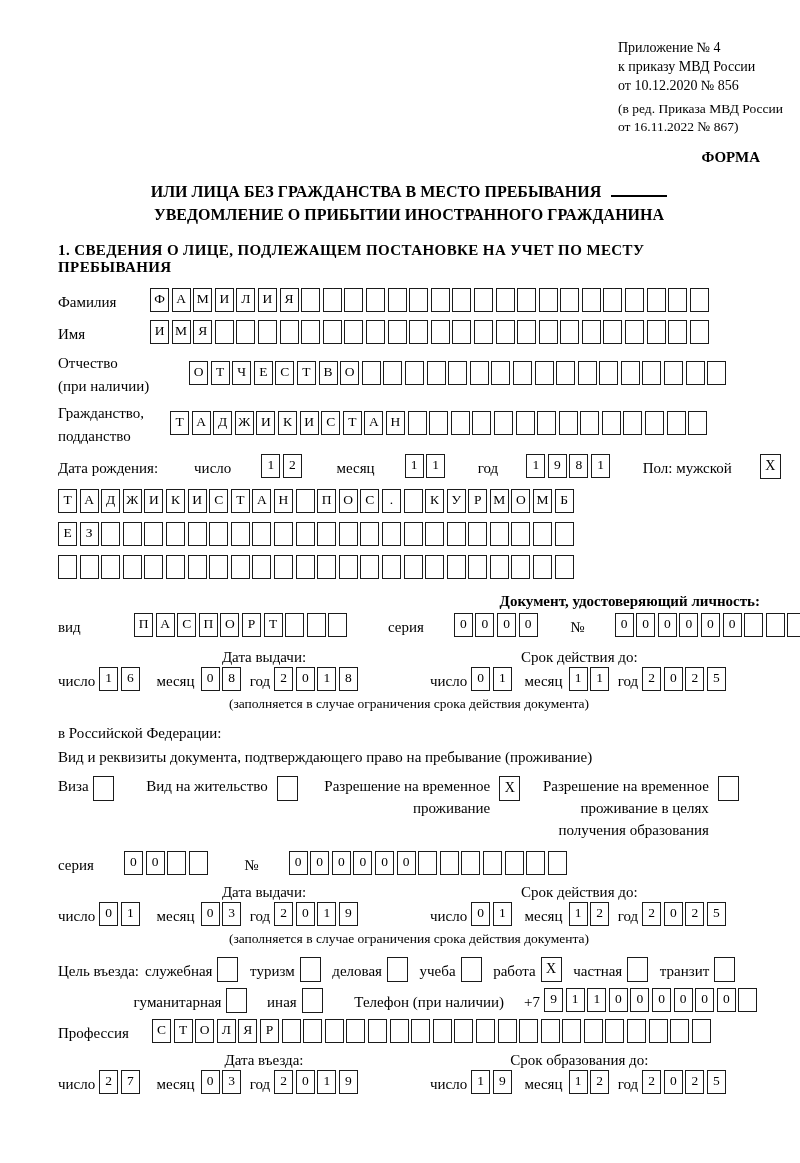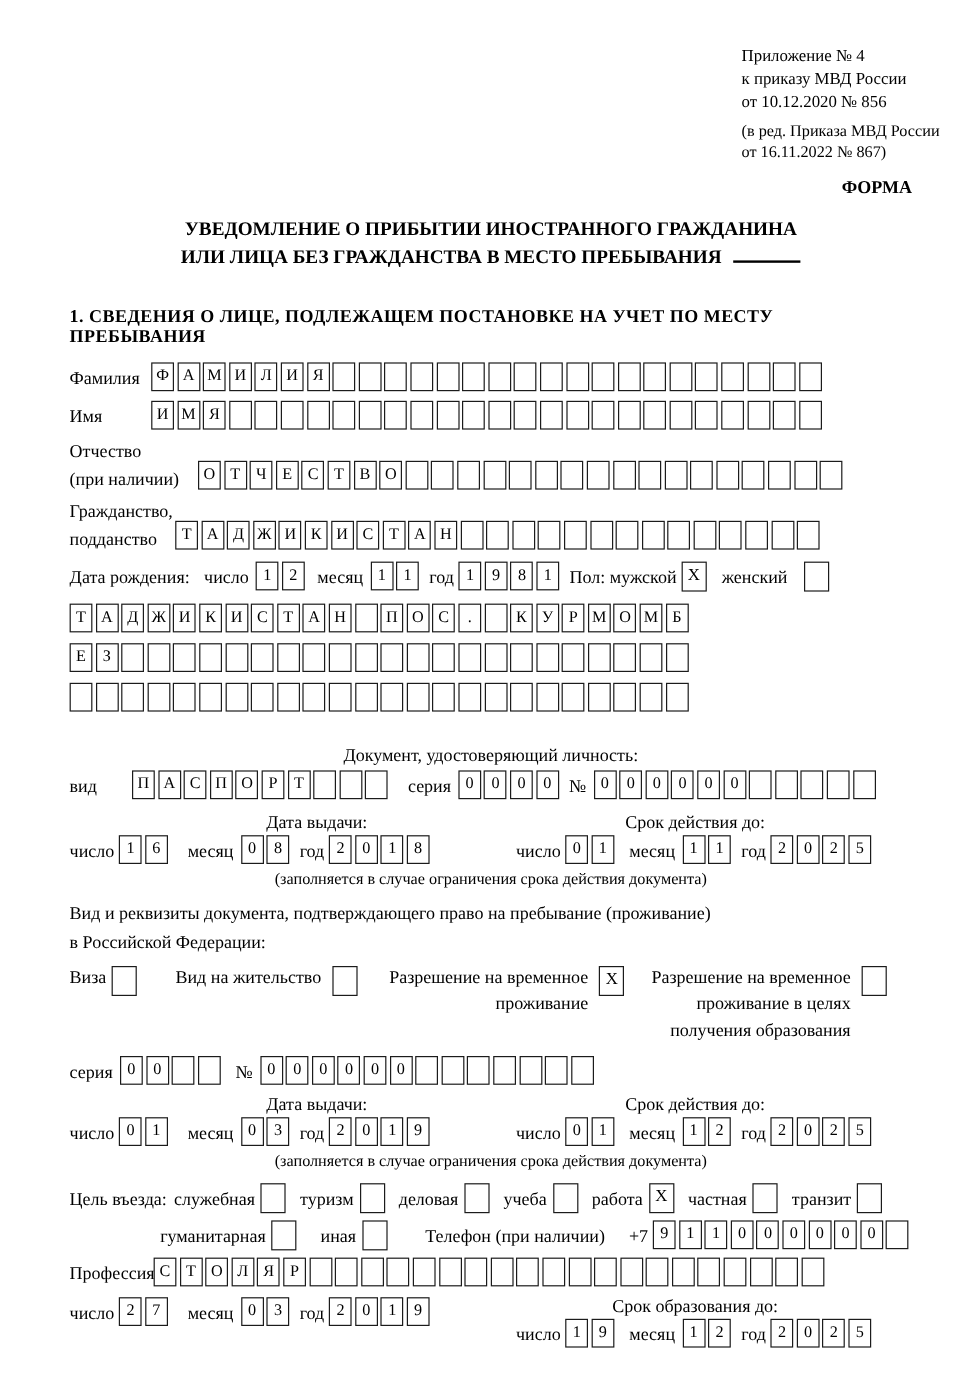--- a/index.html
+++ b/index.html
@@ -67,8 +67,8 @@
   <div class="forma">ФОРМА</div>
 
   <div class="title">
+    <div><span>ИЛИ ЛИЦА БЕЗ ГРАЖДАНСТВА В МЕСТО ПРЕБЫВАНИЯ</span><span class="blank"></span></div>
     <div>УВЕДОМЛЕНИЕ О ПРИБЫТИИ ИНОСТРАННОГО ГРАЖДАНИНА</div>
-    <div><span>ИЛИ ЛИЦА БЕЗ ГРАЖДАНСТВА В МЕСТО ПРЕБЫВАНИЯ</span><span class="blank"></span></div>
   </div>
 
   <div class="sec-h">1. СВЕДЕНИЯ О ЛИЦЕ, ПОДЛЕЖАЩЕМ ПОСТАНОВКЕ НА УЧЕТ ПО МЕСТУ ПРЕБЫВАНИЯ</div>

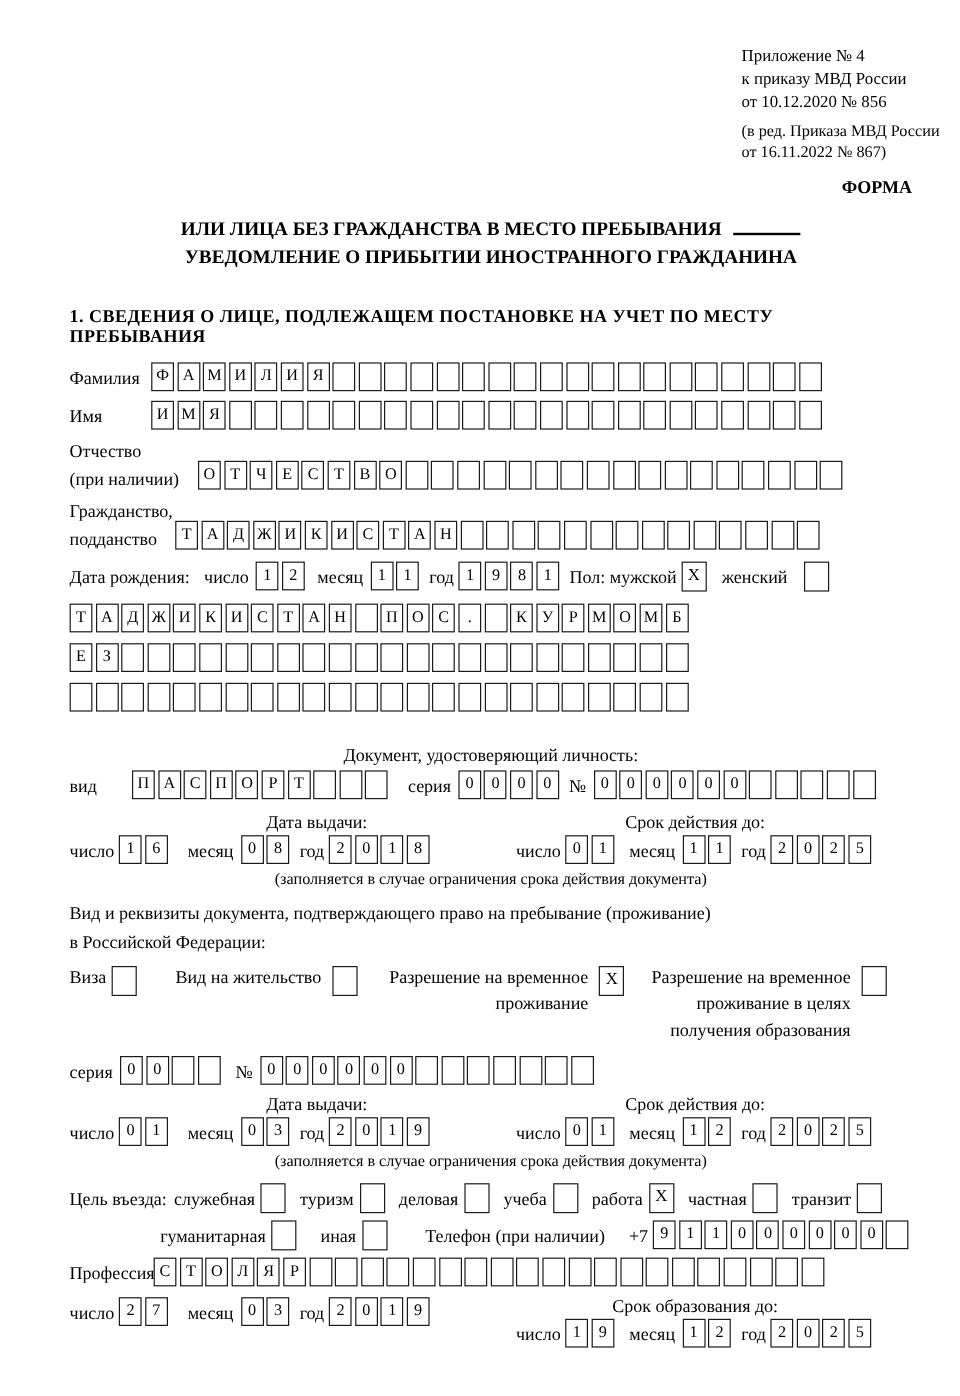--- a/index.html
+++ b/index.html
@@ -15,7 +15,7 @@
   
   .title{text-align:center;font-weight:bold;font-size:16px;line-height:23px;margin-top:14px;}
   .blank{display:inline-block;width:56px;border-bottom:2px solid #000;margin-left:10px;}
-  .sec-h{font-weight:bold;font-size:15px;letter-spacing:.4px;margin-top:30px;}
+  .sec-h{font-weight:bold;font-size:15px;letter-spacing:.4px;margin-top:16px;}
   
   .row{display:flex;align-items:flex-end;margin-top:4px;}
   .lbl{line-height:28px;flex:none;white-space:nowrap;}

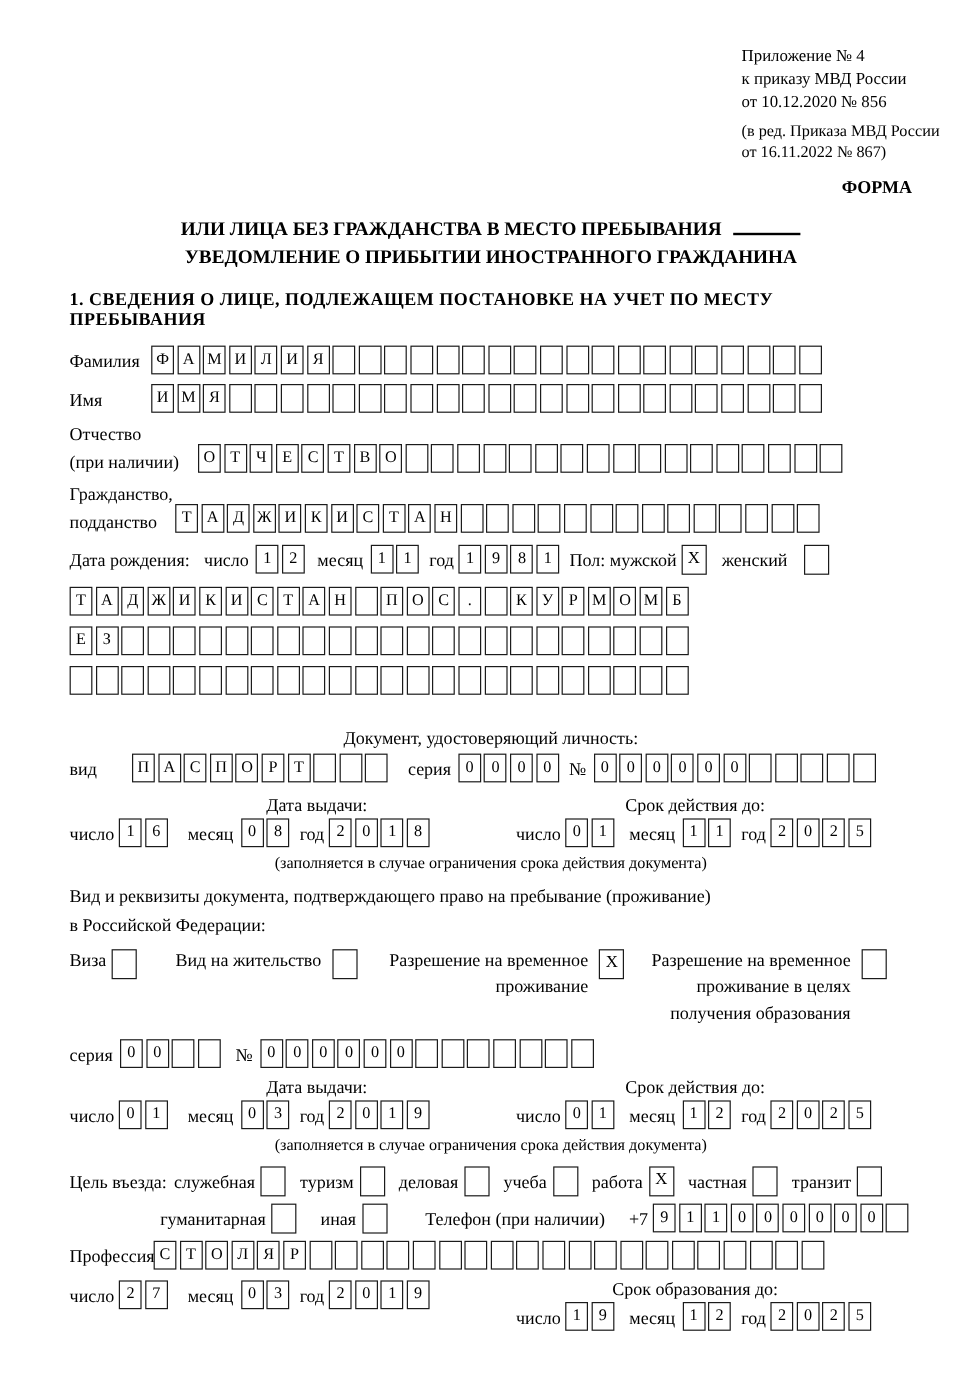--- a/index.html
+++ b/index.html
@@ -17,7 +17,7 @@
   .blank{display:inline-block;width:56px;border-bottom:2px solid #000;margin-left:10px;}
   .sec-h{font-weight:bold;font-size:15px;letter-spacing:.4px;margin-top:16px;}
   
-  .row{display:flex;align-items:flex-end;margin-top:4px;}
+  .row{display:flex;align-items:center;margin-top:4px;gap:24px;}
   .lbl{line-height:28px;flex:none;white-space:nowrap;}
   .w68{width:68px;}
   .w107{width:107px;}

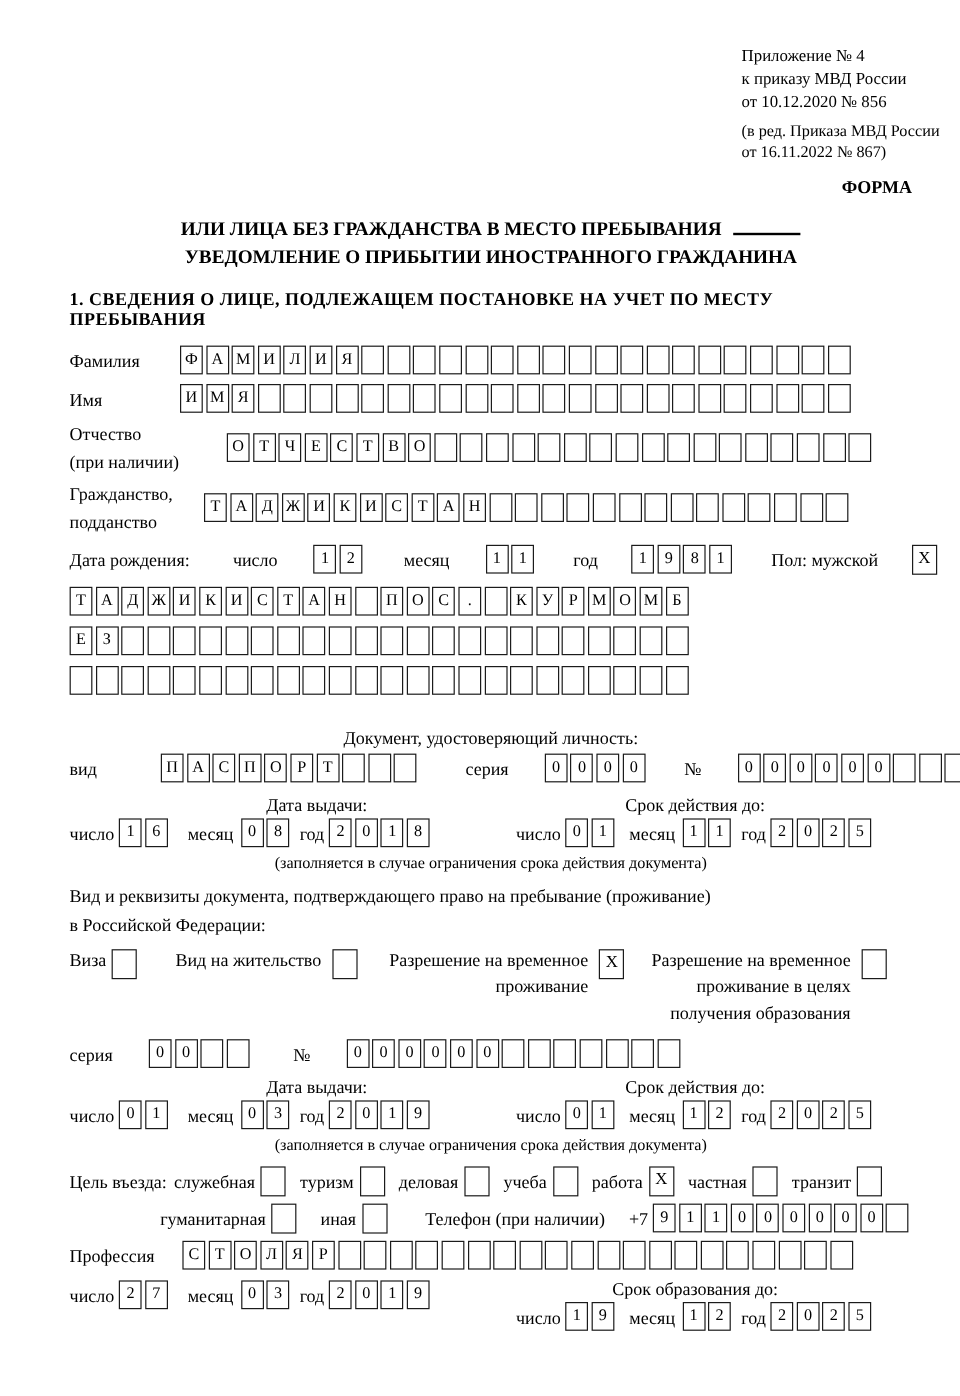--- a/index.html
+++ b/index.html
@@ -32,7 +32,7 @@
   .ml10{margin-left:10px;}.ml14{margin-left:14px;}.ml20{margin-left:20px;}
   .mr4{margin-right:4px;}.mr6{margin-right:6px;}
   
-  .center-h{text-align:center;font-weight:normal;margin-top:20px;font-size:15px;}
+  .center-h{text-align:right;font-weight:bold;margin-top:5px;font-size:15px;}
   
   .datepair{display:flex;margin-top:8px;}
   .dg-left{width:352px;flex:none;}

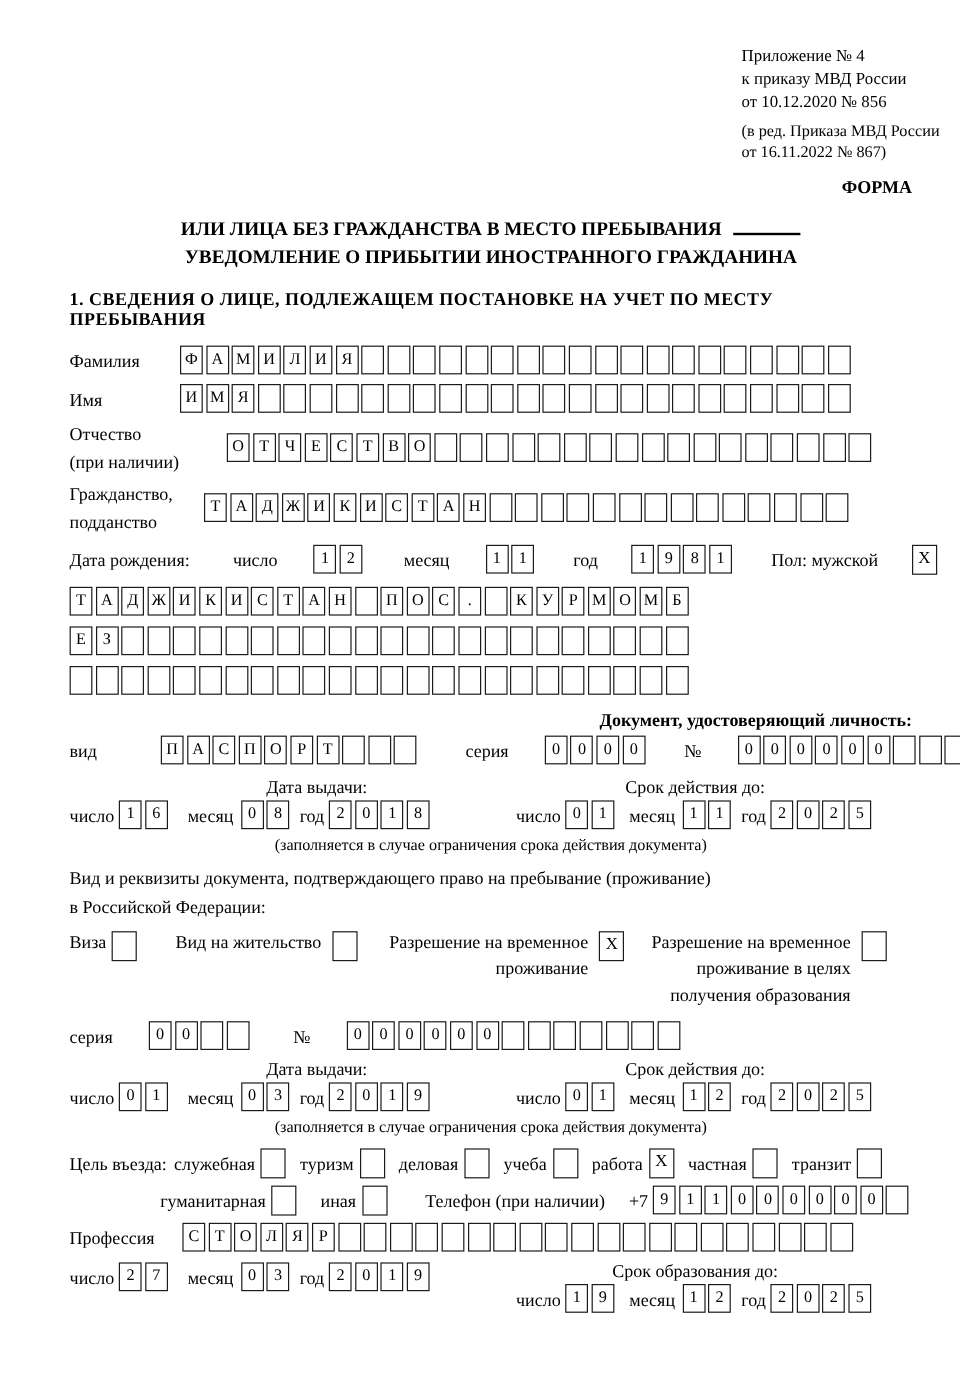--- a/index.html
+++ b/index.html
@@ -404,8 +404,8 @@
   <div class="note-right">(заполняется в случае ограничения срока действия документа)</div>
 
   <div style="margin-top:9px;line-height:24px;">
+    <div>в Российской Федерации:</div>
     <div>Вид и реквизиты документа, подтверждающего право на пребывание (проживание)</div>
-    <div>в Российской Федерации:</div>
   </div>
 
   <div class="optrow">

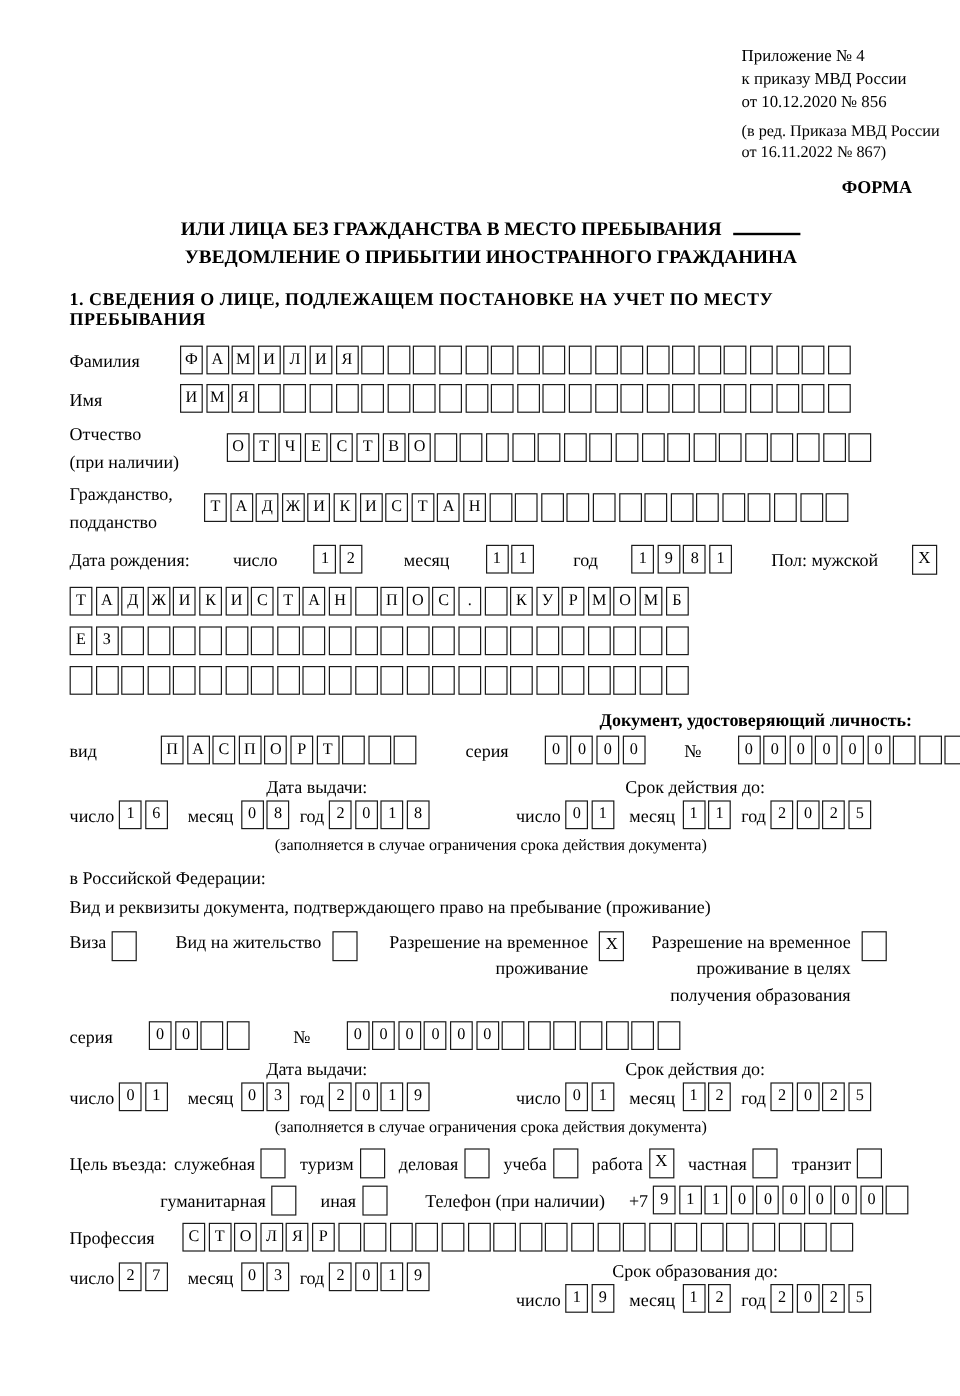--- a/index.html
+++ b/index.html
@@ -625,6 +625,7 @@
 
   <div class="datepair" style="margin-top:5px;">
     <div class="dg-left">
+      <div class="dhead">Дата въезда:</div>
       <div class="drow">
         <span class="lbl mr4">число</span>
         <span class="cells">

